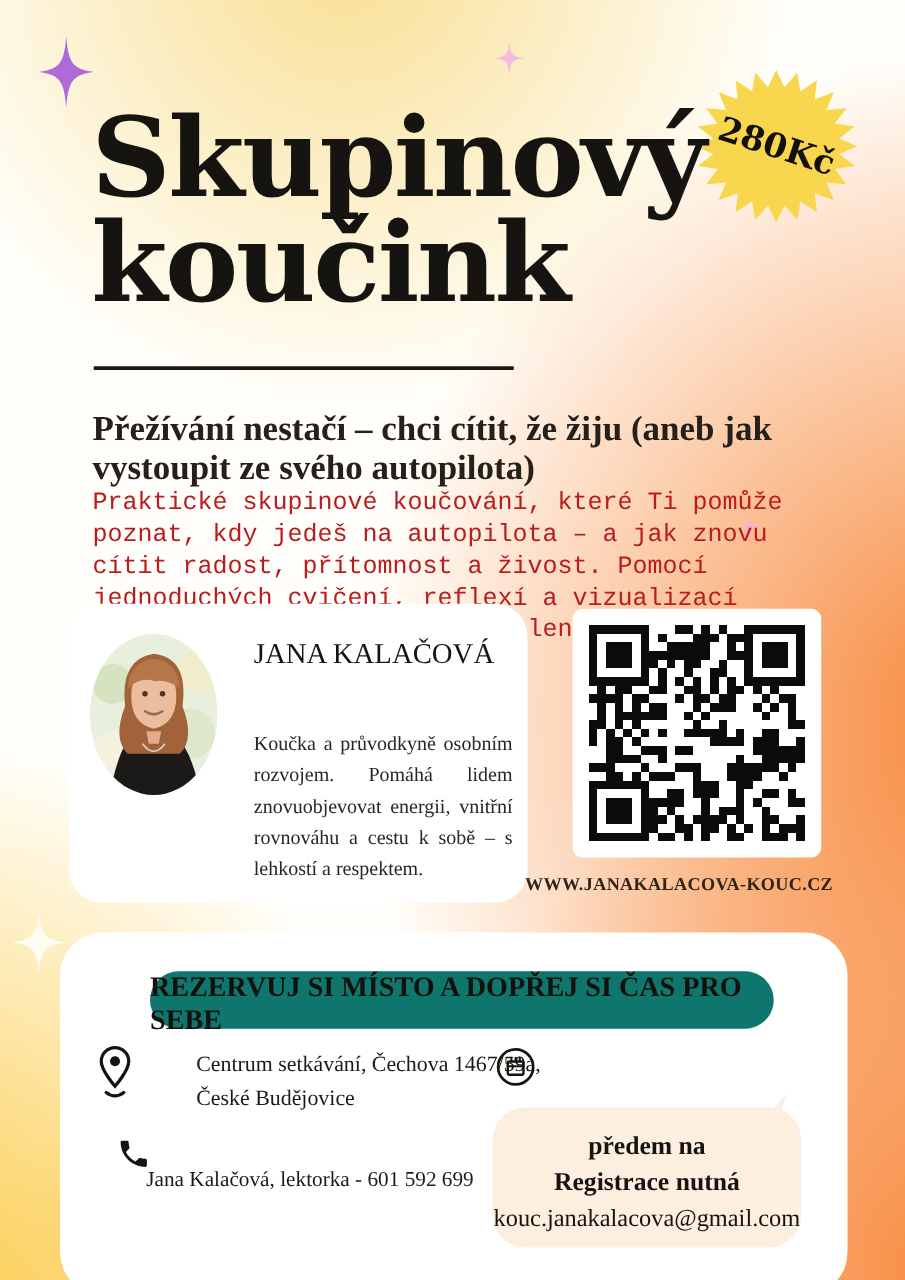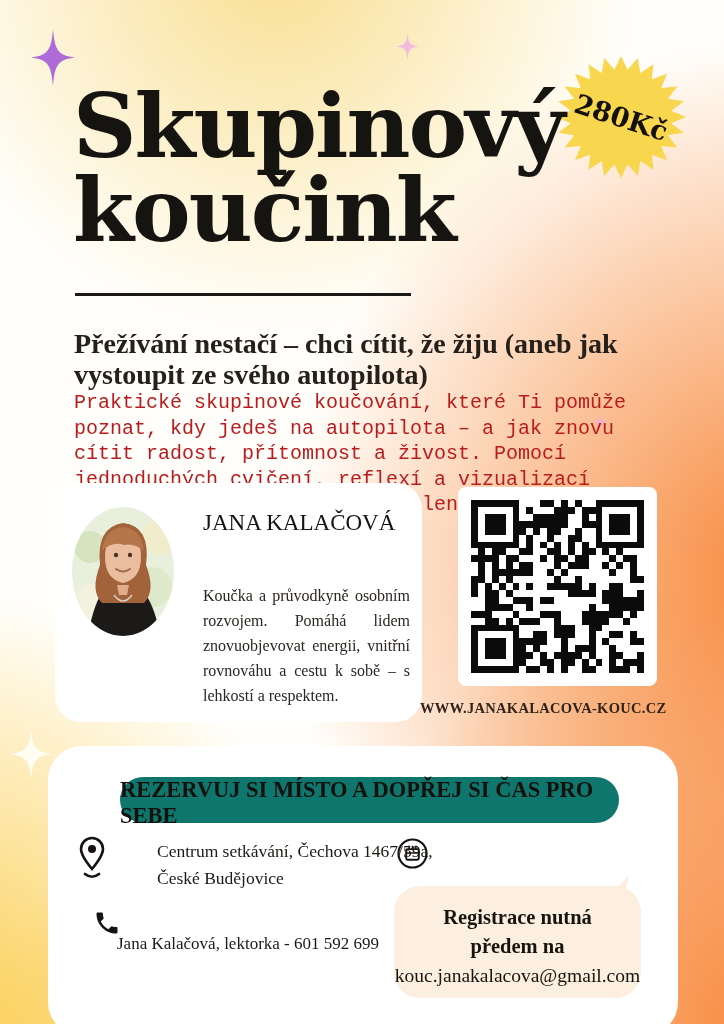--- a/index.html
+++ b/index.html
@@ -506,8 +506,8 @@
 
   <div class="abs bubble">
     <div class="bubble-inner">
+      <div class="b">předem na</div>
       <div class="b">Registrace nutná</div>
-      <div class="b">předem na</div>
       <div>kouc.janakalacova@gmail.com</div>
     </div>
   </div>

